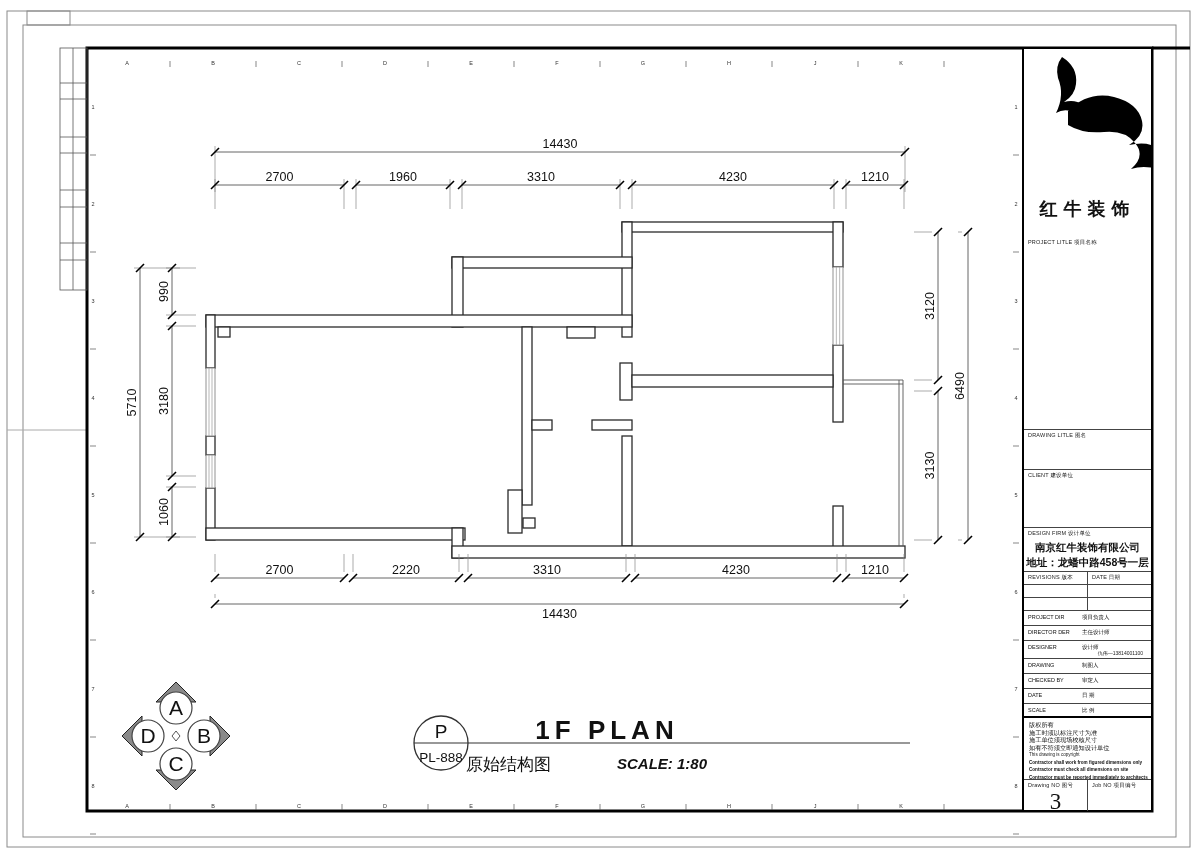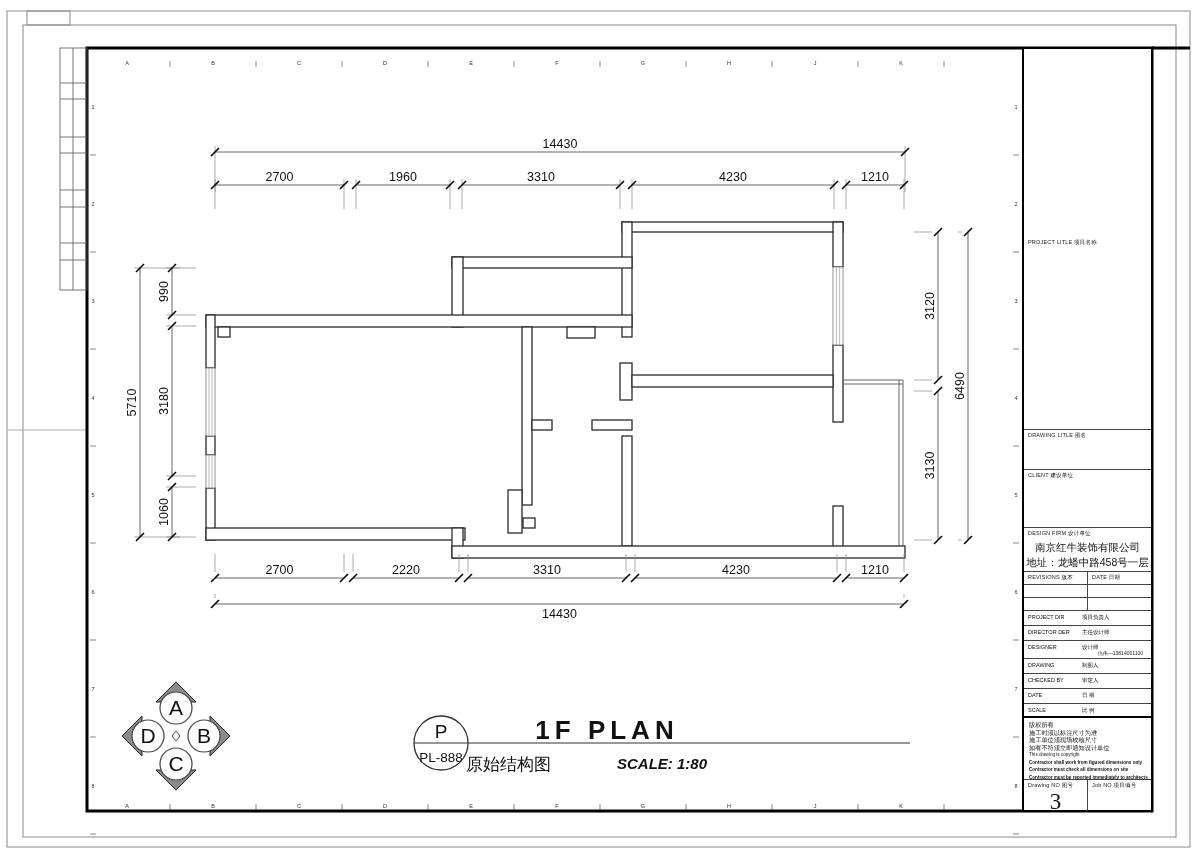--- a/index.html
+++ b/index.html
@@ -338,6 +338,13 @@
 
   <div class="tb">
 
+    <div class="tb-logo">
+      <svg width="127" height="150" viewBox="0 0 127 150">
+        <path fill="#000" d="M38,8 q16,10 14,27 q-1,11 -12,18 q11,-3 19,3 l-6,9 q-11,-7 -21,-1 q9,-18 2,-35 q-3,-12 4,-21 z"></path>
+        <path fill="#000" d="M44,62 q20,-20 46,-14 q24,6 28,24 q3,15 -13,24 q21,-5 32,6 q9,9 2,20 q-17,-7 -32,-2 q15,-13 4,-26 q-10,-13 -31,-11 q-21,2 -36,-7 z"></path>
+      </svg>
+      <div class="tb-logo-text">红牛装饰</div>
+    </div>
 
     <div class="sec" style="top:188px;height:193px;">
       <span class="lab">PROJECT LITLE  项目名称</span>

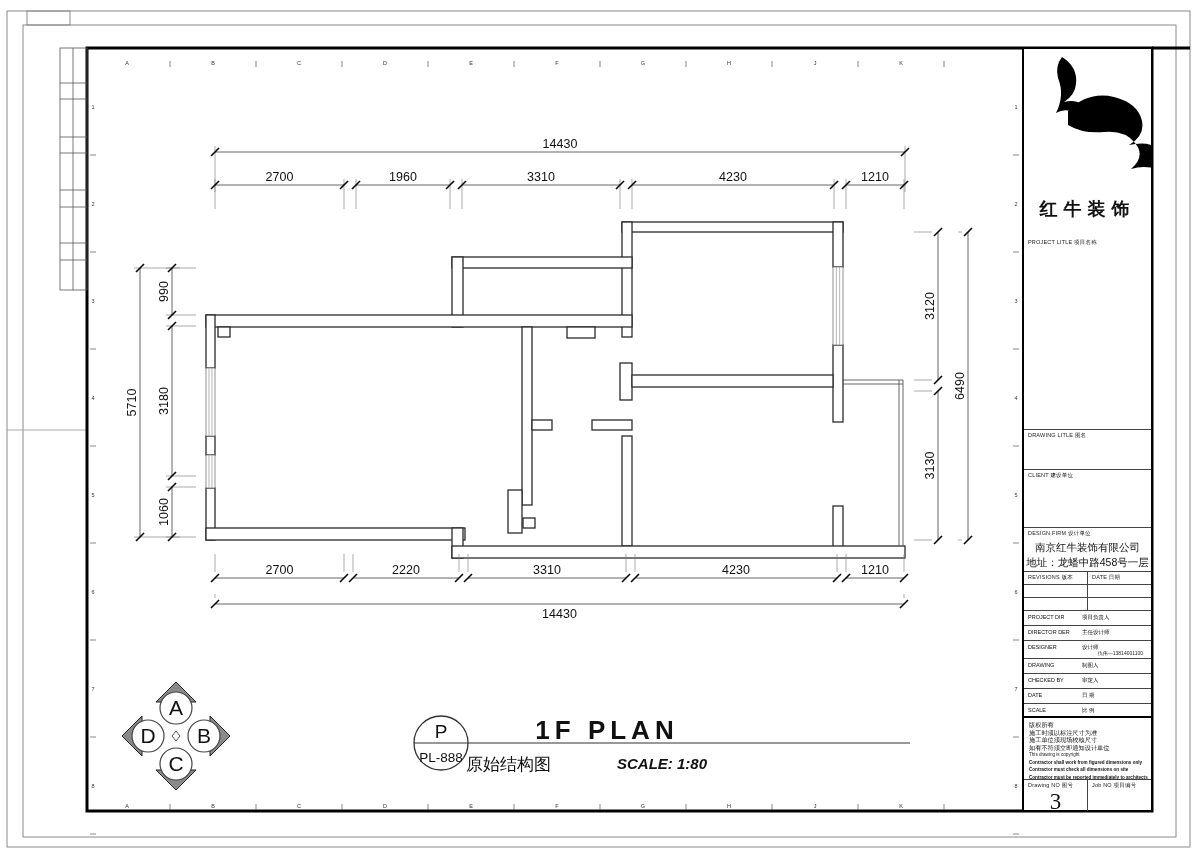--- a/index.html
+++ b/index.html
@@ -14,7 +14,7 @@
   .tb-logo{position:absolute;left:0;top:0;width:100%;height:188px;}
   .tb-logo-text{position:absolute;left:0;bottom:16px;width:100%;text-align:center;
       font-size:18px;font-weight:bold;letter-spacing:6px;white-space:nowrap;}
-  .firm{position:absolute;left:0;top:12px;width:100%;text-align:center;font-weight:normal;font-size:10.5px;line-height:15px;}
+  .firm{position:absolute;left:0;top:12px;width:100%;text-align:center;font-weight:bold;font-size:10.5px;line-height:15px;}
   .revhead{display:flex;height:100%;}
   .revhead>div{flex:1;box-sizing:border-box;}
   .revhead>div:last-child{border-left:1px solid #444;}

